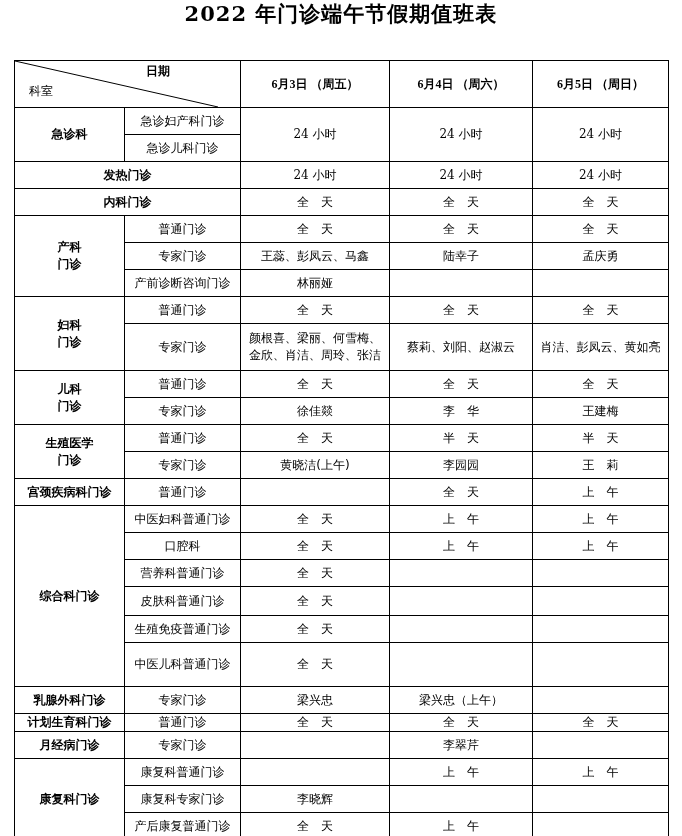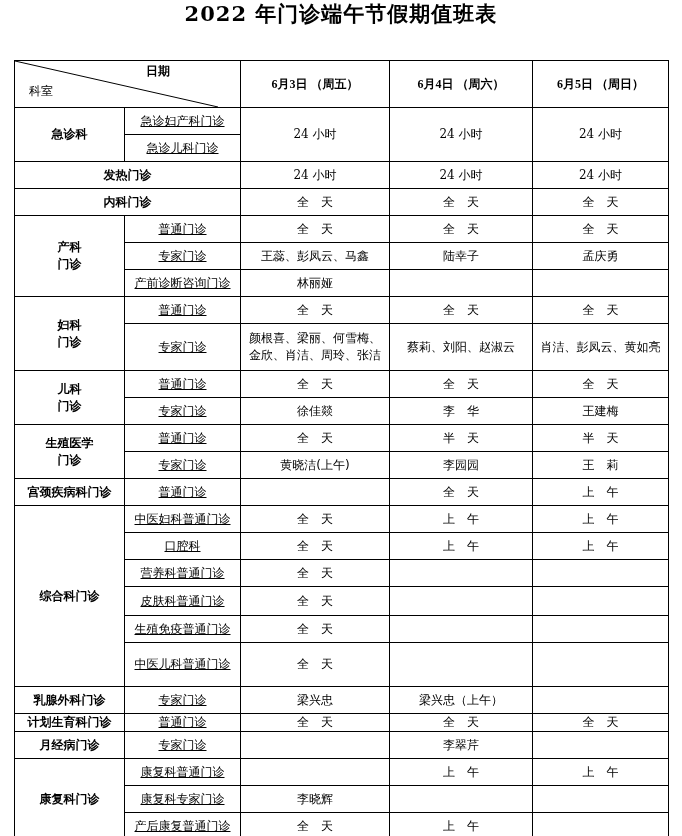--- a/index.html
+++ b/index.html
@@ -11,7 +11,7 @@
   table.duty td { border: 1.2px solid #000; text-align: center; vertical-align: middle;
                   font-size: 12px; padding: 0; line-height: 17px; }
   td.dept { font-weight: bold; font-size: 12.5px; }
-  td.sub { font-size: 12px; text-decoration: underline; }
+  td.sub { font-size: 12px; }
   td.hdr { font-weight: bold; font-size: 12px; font-family: Liberation Serif, serif; }
   td.num { font-family: "DejaVu Serif", serif; font-size: 12px; }
   td.diag { position: relative; }

